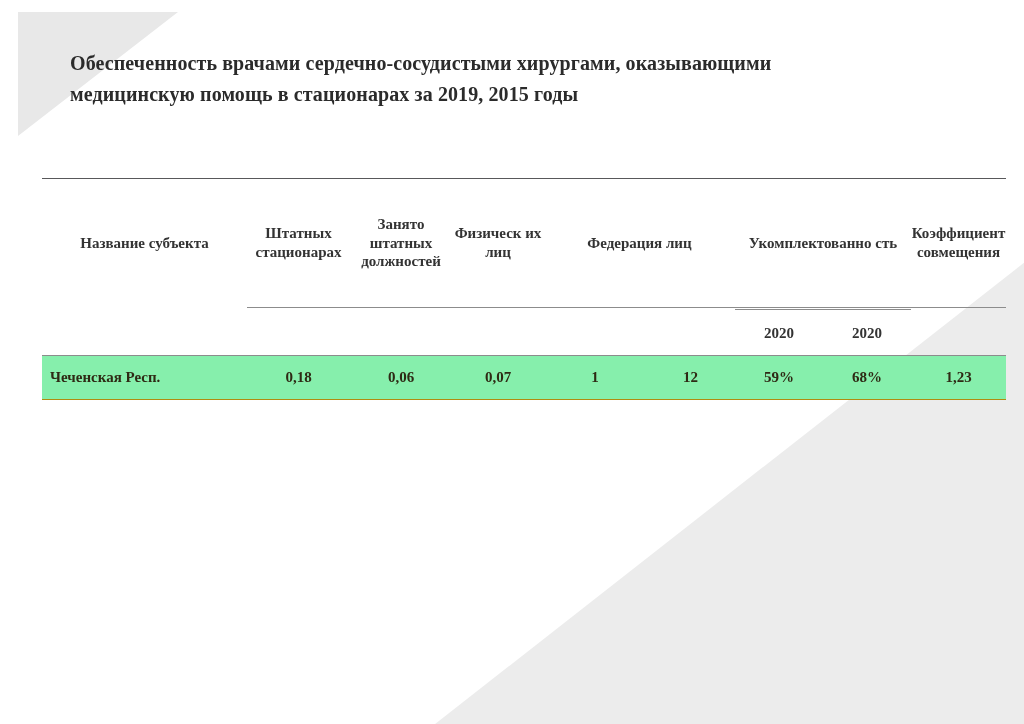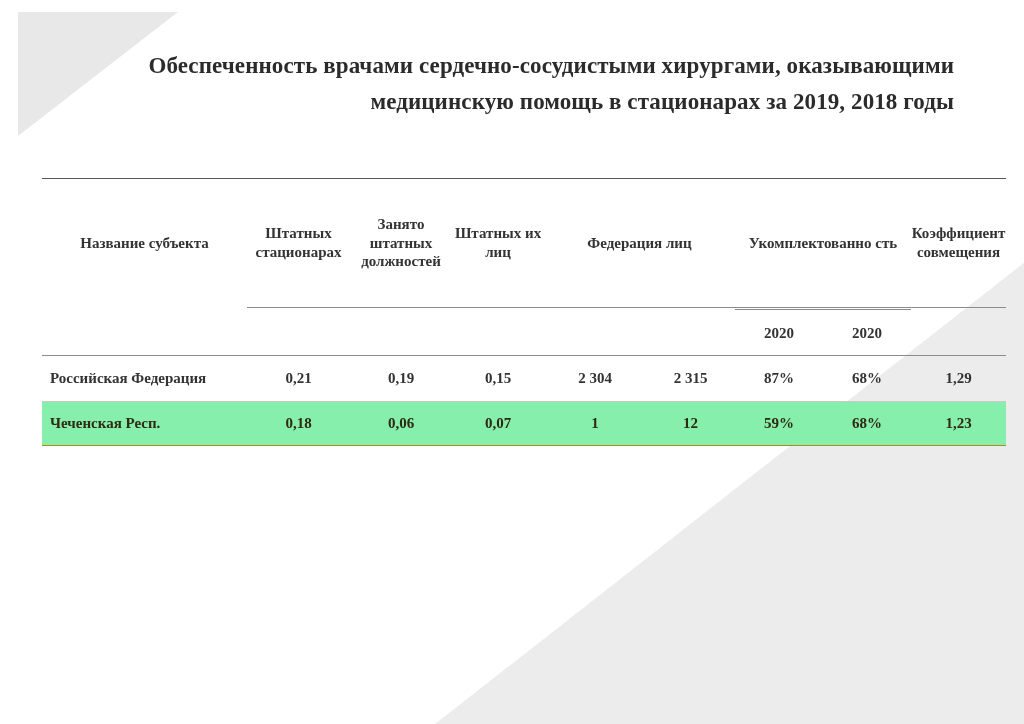--- a/index.html
+++ b/index.html
@@ -48,8 +48,8 @@
     left: 70px;
     top: 48px;
     width: 884px;
-    text-align: right;
-    font-size: 23px;
+    text-align: left;
+    font-size: 20px;
     font-weight: bold;
     line-height: 1.55;
     color: #2b2b2b;

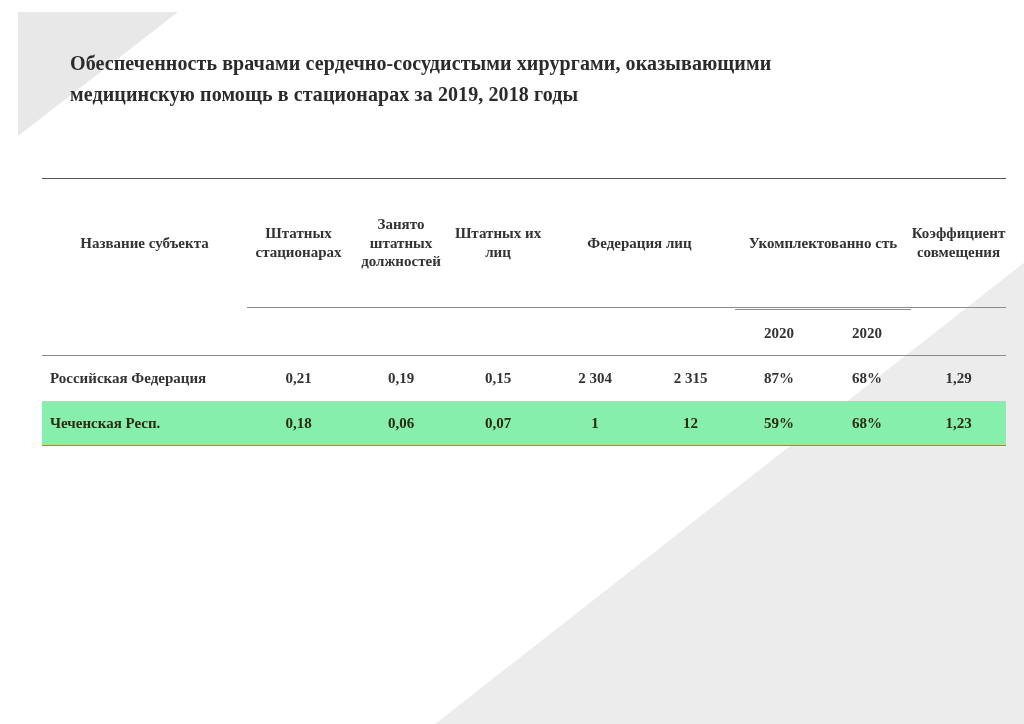--- a/index.html
+++ b/index.html
@@ -186,7 +186,7 @@
 
   <div class="title">
     <span class="stack">Обеспеченность врачами сердечно-сосудистыми хирургами, оказывающими</span>
-    <span class="stack">медицинскую помощь в стационарах за 2019, 2018 годы</span>
+    <span class="stack">медицинскую помощь в стационарах за 2019, 2015 годы</span>
   </div>
 
   <div class="table-wrap">

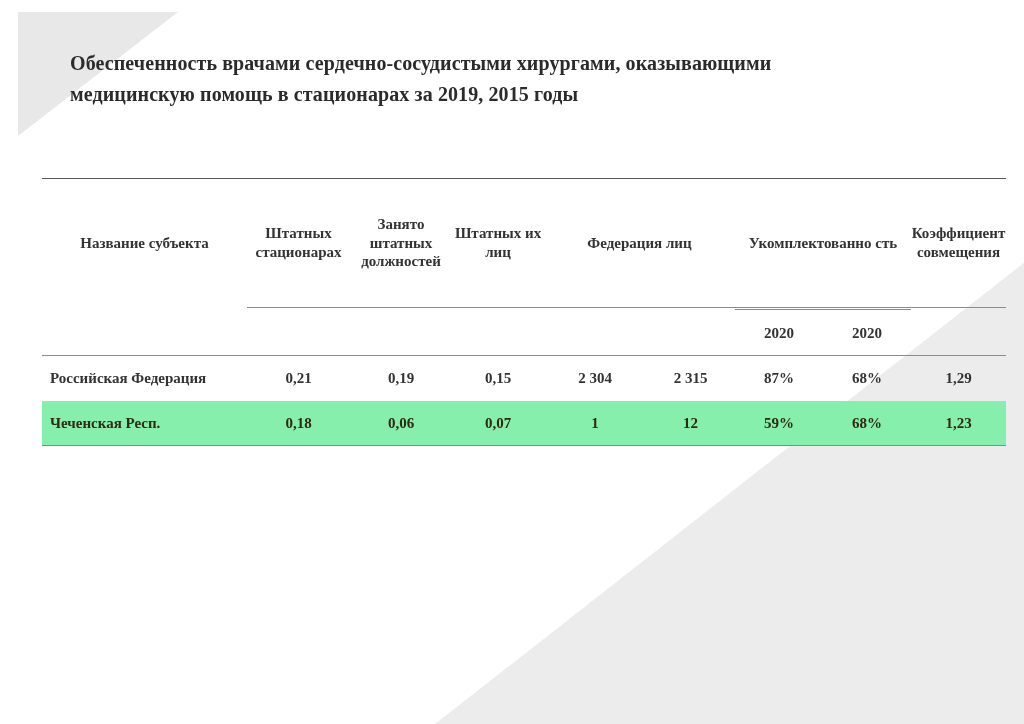--- a/index.html
+++ b/index.html
@@ -220,7 +220,7 @@
           <td class="subj hdr-subj" rowspan="1">Название субъекта</td>
           <td>Штатных стационарах</td>
           <td>Занято штатных должностей</td>
-          <td>Штатных их лиц</td>
+          <td>Физическ их лиц</td>
           <td colspan="2">Федерация лиц</td>
           <td colspan="2">Укомплектованно сть</td>
           <td>Коэффициент совмещения</td>

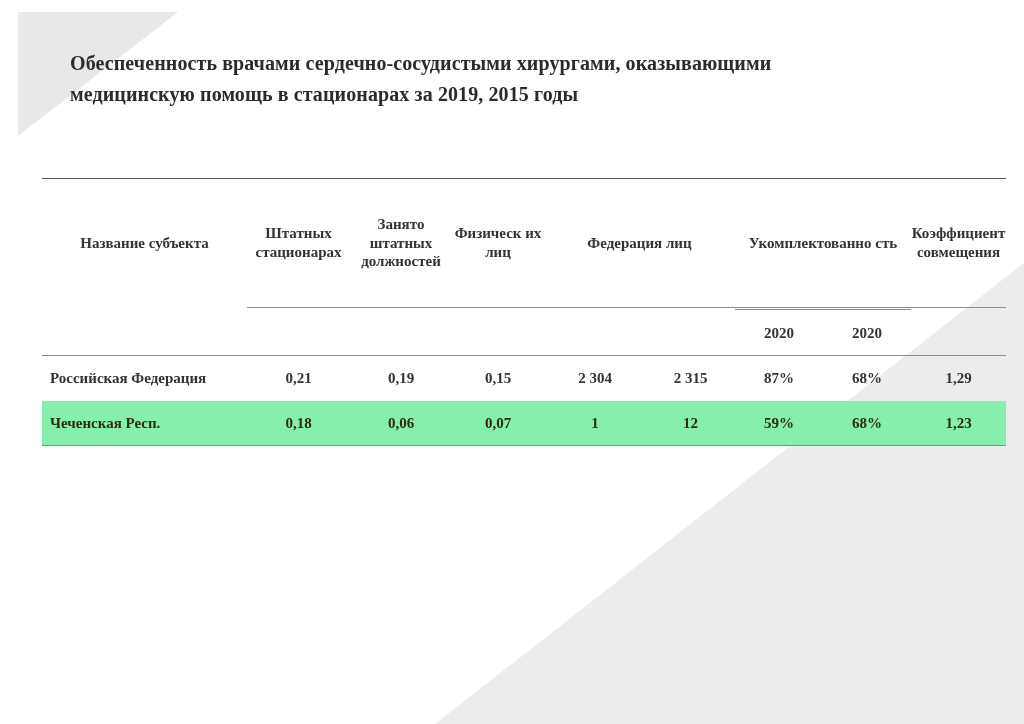--- a/index.html
+++ b/index.html
@@ -275,17 +275,6 @@
           <td></td>
         </tr>
 
-        <tr class="data-row sep">
-          <td class="name">Российская Федерация</td>
-          <td>0,21</td>
-          <td>0,19</td>
-          <td>0,15</td>
-          <td class="nowrapnum">2 304</td>
-          <td class="nowrapnum">2 315</td>
-          <td>87%</td>
-          <td>68%</td>
-          <td>1,29</td>
-        </tr>
 
 
         <tr class="data-row highlight">

